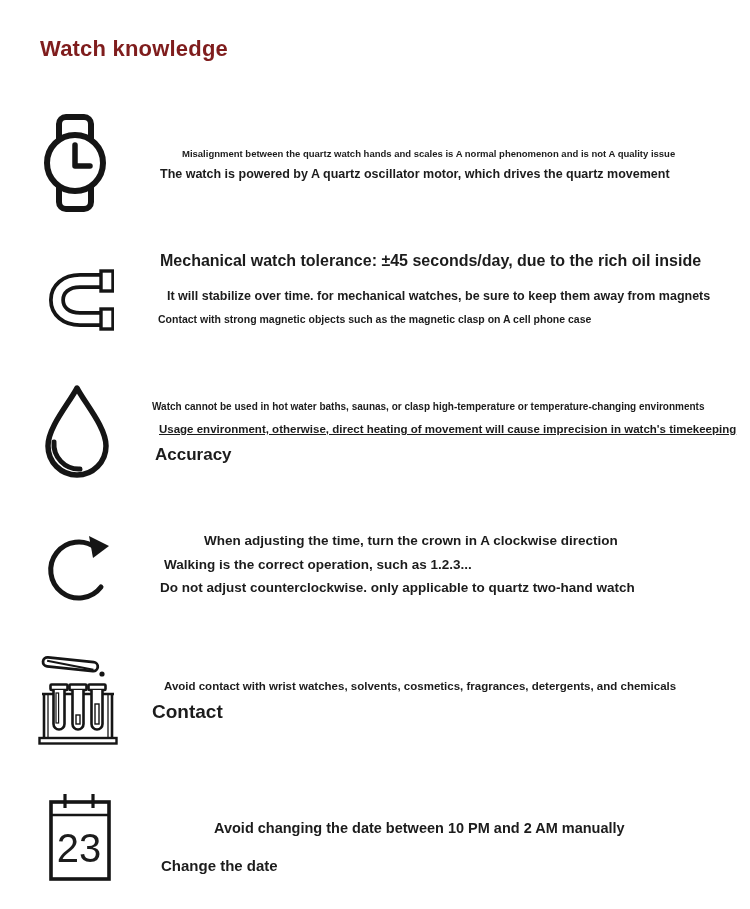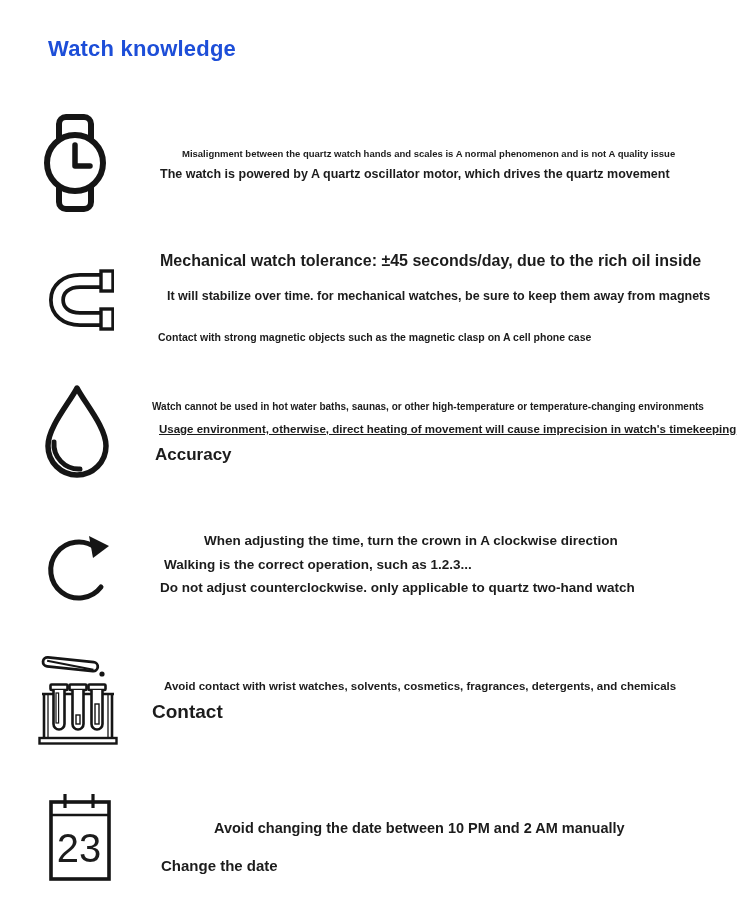--- a/index.html
+++ b/index.html
@@ -13,10 +13,10 @@
   }
   .page-title {
     position: absolute;
-    left: 48px; top: 36px;
+    left: 40px; top: 36px;
     font-size: 22px;
     font-weight: bold;
-    color: #1d4ed8;
+    color: #7f1d1d;
     letter-spacing: 0.2px;
     text-align: right;
   }

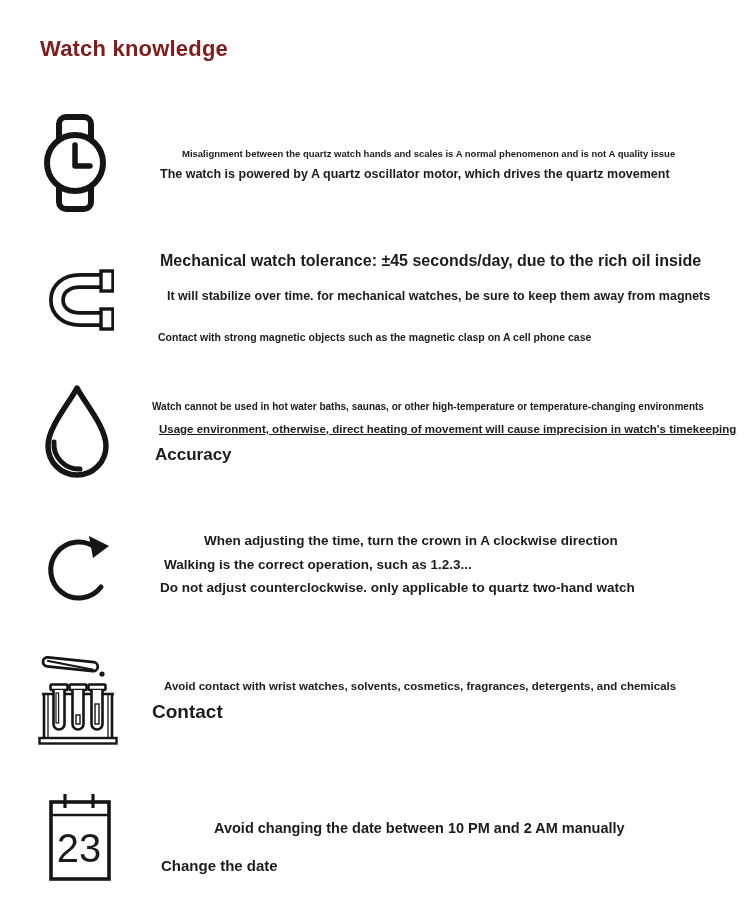--- a/index.html
+++ b/index.html
@@ -35,7 +35,7 @@
   
   .s2-l1 { left:148px; top:252px; font-size:16px; }
   .s2-l2 { left:155px; top:289px; font-size:12.5px; }
-  .s2-l3 { left:146px; top:331px; font-size:10.5px; }
+  .s2-l3 { left:146px; top:313px; font-size:10.5px; }
   
   .s3-l1 { left:140px; top:401px; font-size:10px; }
   .s3-l2 { left:147px; top:423px; font-size:11.5px;text-decoration:underline; }

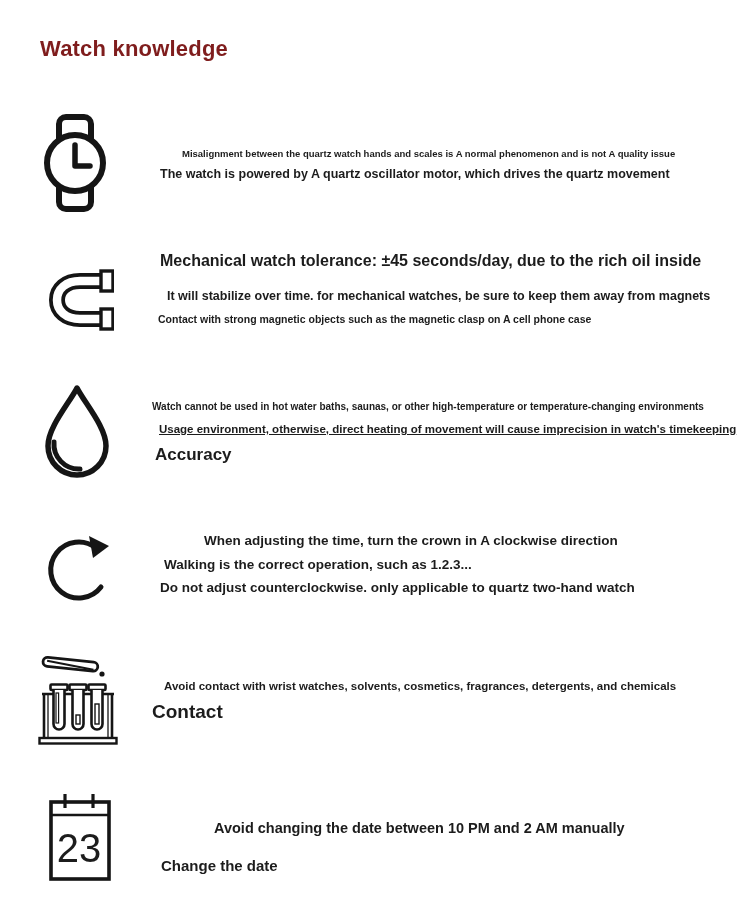--- a/index.html
+++ b/index.html
@@ -93,7 +93,7 @@
       <path d="M13 58 a25 25 0 0 0 26 27" stroke="#151515" stroke-width="5" stroke-linecap="round"></path>
     </svg>
   </div>
-  <div class="ln s3-l1">Watch cannot be used in hot water baths, saunas, or other high-temperature or temperature-changing environments</div>
+  <div class="ln s3-l1">Watch cannot be used in hot water baths, saunas, or clasp high-temperature or temperature-changing environments</div>
   <div class="ln s3-l2">Usage environment, otherwise, direct heating of movement will cause imprecision in watch's timekeeping</div>
   <div class="ln s3-l3">Accuracy</div>
 

